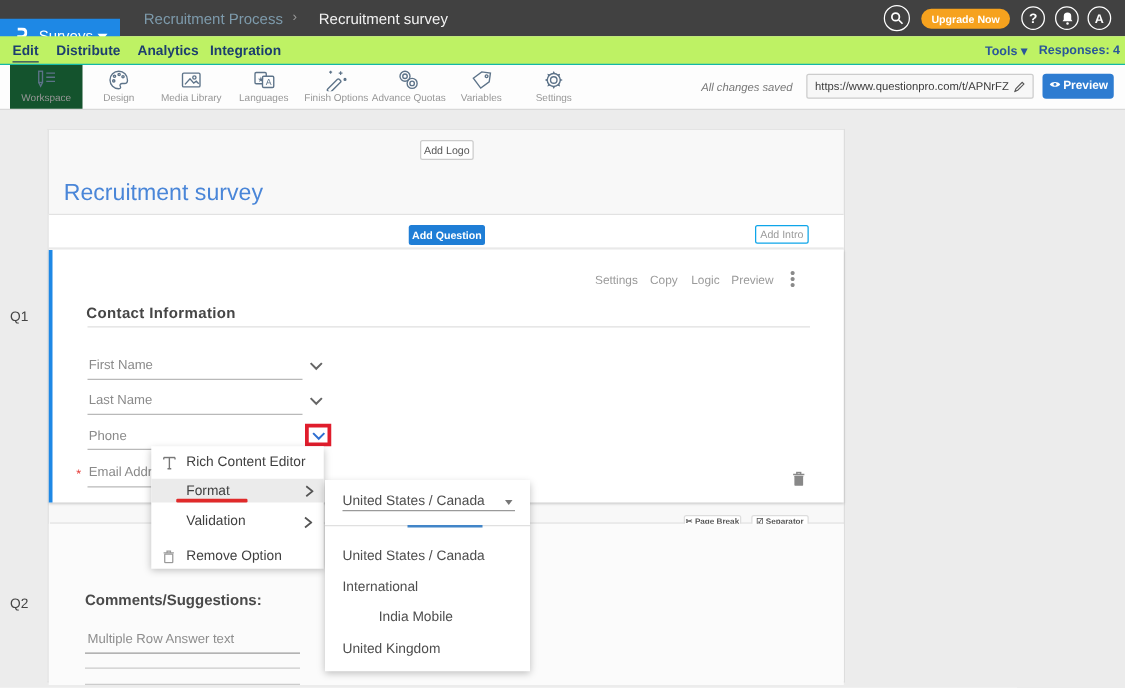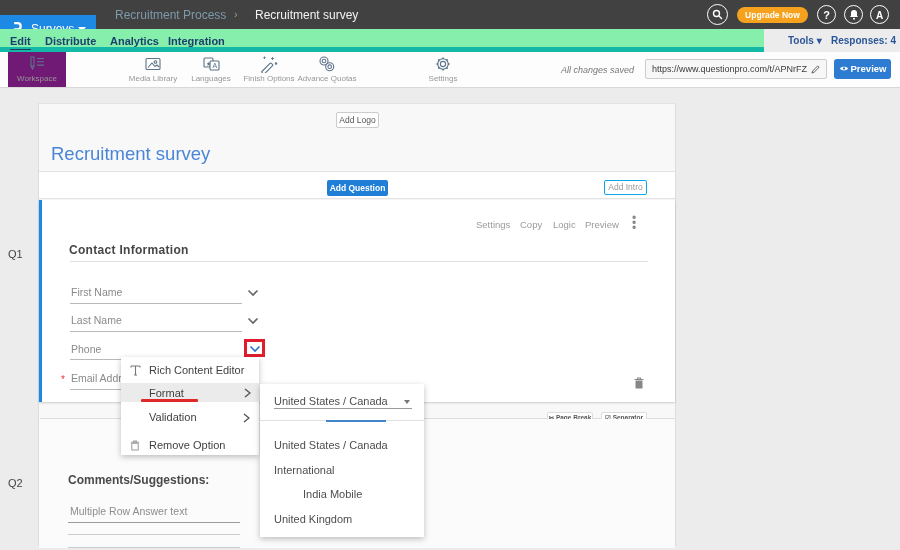--- a/index.html
+++ b/index.html
@@ -18,7 +18,7 @@
 #upg { position:absolute; left:737px; top:7px; width:71px; height:16px; background:#f6a21e; border-radius:8px; color:#fff; font-size:8.5px; font-weight:bold; text-align:center; line-height:16px; }
 
 
-#tabbar { position:absolute; left:0; top:29px; width:764px; height:23px; background:#86efac; border-bottom:5px solid #14b8a6; }
+#tabbar { position:absolute; left:0; top:29px; width:900px; height:23px; background:#bef264; border-bottom:1px solid #14b8a6; }
 .tab { position:absolute; top:6px; font-size:11px; font-weight:bold; color:#1d3f6e; }
 #tab-edit { left:10px; border-bottom:1px solid #223a5e; padding-bottom:2px; }
 .tbr { position:absolute; top:6px; font-size:10px; font-weight:bold; color:#2a5699; white-space:nowrap; }

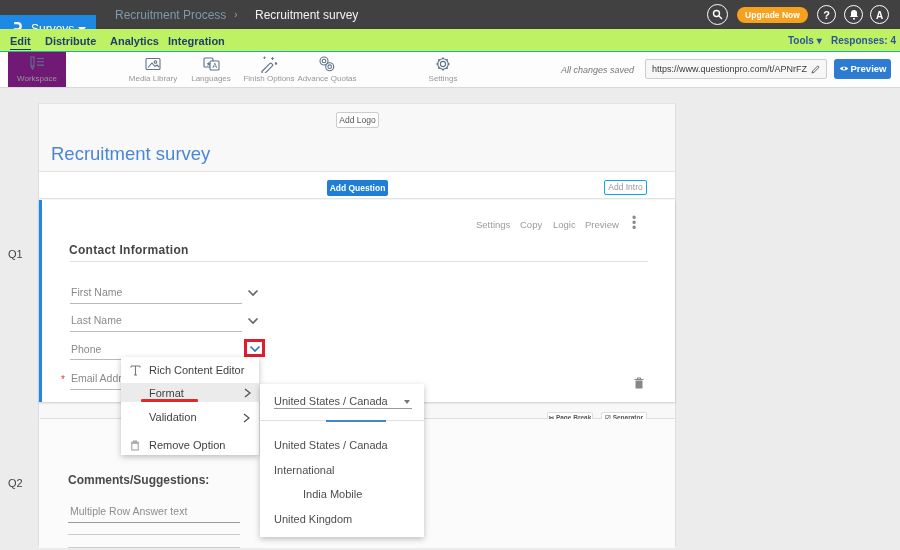--- a/index.html
+++ b/index.html
@@ -28,7 +28,7 @@
 .titem { position:absolute; top:0; width:58px; height:35px; text-align:center; }
 .titem .lbl { position:absolute; left:50%; transform:translateX(-50%); top:22px; font-size:8px; color:#979797; white-space:nowrap; }
 .titem svg { position:absolute; top:3px; left:50%; margin-left:-9px; }
-#t0 { background:#701a75; }
+#t0 { background:#14532d; }
 #allsaved { position:absolute; right:266px; top:13px; font-size:9px; font-style:italic; color:#777; }
 #urlbox { position:absolute; left:645px; top:59px; width:182px; height:20px; background:#f7f7f7; border:1px solid #ccc; border-radius:2px; font-size:9px; color:#3c3c3c; line-height:18px; padding-left:6px; white-space:nowrap; overflow:hidden; }
 #previewbtn { position:absolute; left:834px; top:59px; width:57px; height:20px; background:#2e7cd1; border-radius:3px; color:#fff; font-size:9.5px; font-weight:bold; text-align:center; line-height:20px; }

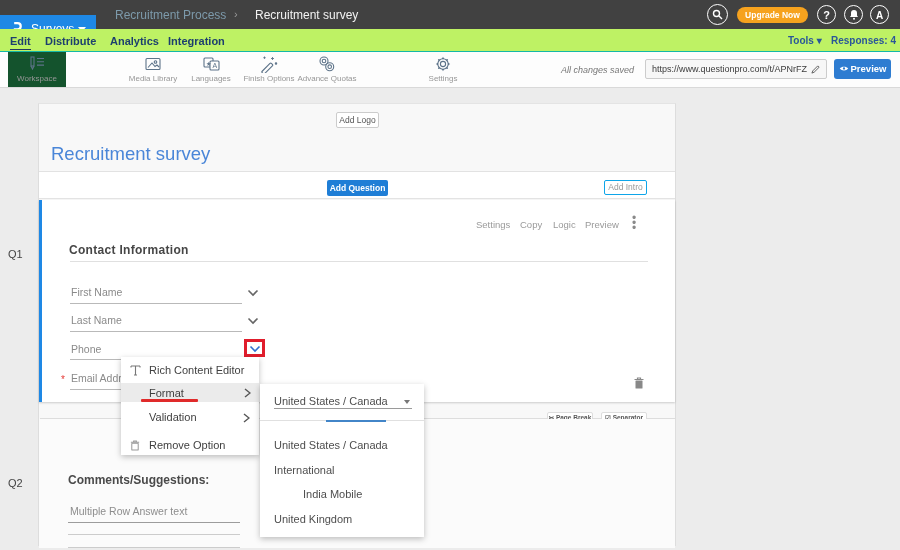--- a/index.html
+++ b/index.html
@@ -129,6 +129,16 @@
         <path d="M9 3.5 h7 M9 6.8 h7 M9 10.1 h7"></path>
     </svg>
     <div class="lbl">Workspace</div>
+  </div>
+  <div class="titem" style="left:66px;">
+    <svg width="18" height="18" viewBox="0 0 18 18" fill="none" stroke="#5d7389" stroke-width="1.1">
+      <path d="M9 2 a7 7 0 1 0 0 14 c1.5 0 1.8-1 1.2-2 c-.6-1 .2-2.2 1.5-2.2 h1.8 c1.4 0 2.5-1 2.5-2.6 C16 5 13 2 9 2 z"></path>
+      <circle cx="5.6" cy="6" r="0.9"></circle>
+        <circle cx="9.3" cy="4.6" r="0.9"></circle>
+        <circle cx="12.4" cy="6.4" r="0.9"></circle>
+        <circle cx="5" cy="9.7" r="0.9"></circle>
+    </svg>
+    <div class="lbl">Design</div>
   </div>
   <div class="titem" style="left:182px;">
     <svg width="19" height="18" viewBox="0 0 19 18" fill="none" stroke="#5d7389" stroke-width="1.1">

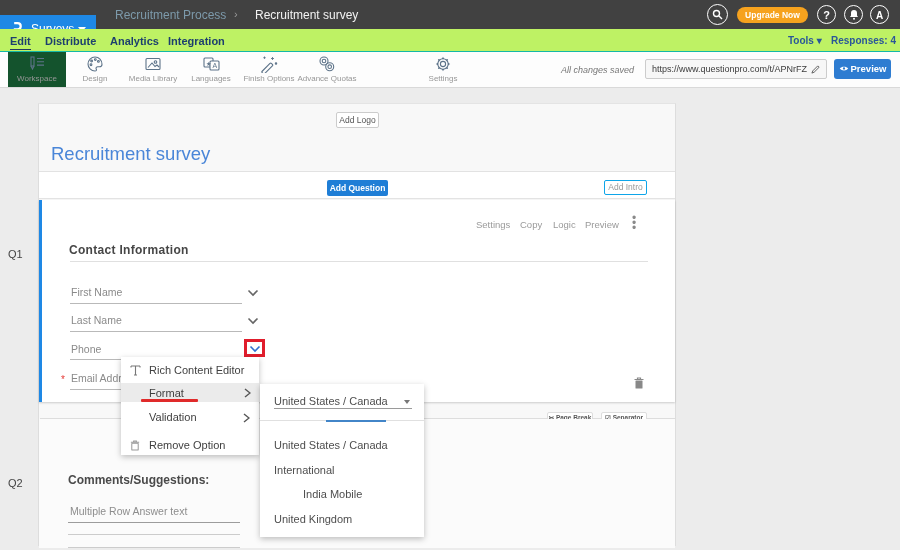--- a/index.html
+++ b/index.html
@@ -174,6 +174,13 @@
         <circle cx="11.7" cy="11.7" r="1.8"></circle>
     </svg>
     <div class="lbl">Advance Quotas</div>
+  </div>
+  <div class="titem" style="left:356px;">
+    <svg width="18" height="18" viewBox="0 0 18 18" fill="none" stroke="#5d7389" stroke-width="1.1">
+      <path d="M2.5 8.5 L8.5 2.5 L15.5 2.5 L15.5 9.5 L9.5 15.5 z" transform="rotate(8 9 9)"></path>
+      <circle cx="12.8" cy="5.4" r="1.1" transform="rotate(8 9 9)"></circle>
+    </svg>
+    <div class="lbl">Variables</div>
   </div>
   <div class="titem" style="left:414px;">
     <svg width="18" height="18" viewBox="0 0 18 18" fill="none" stroke="#5d7389" stroke-width="1.1">

